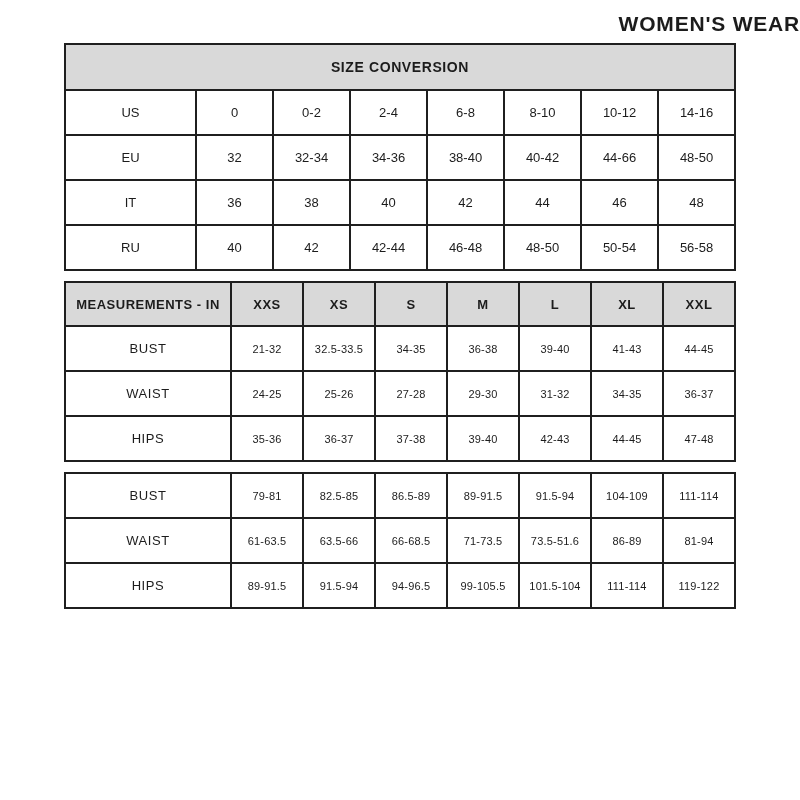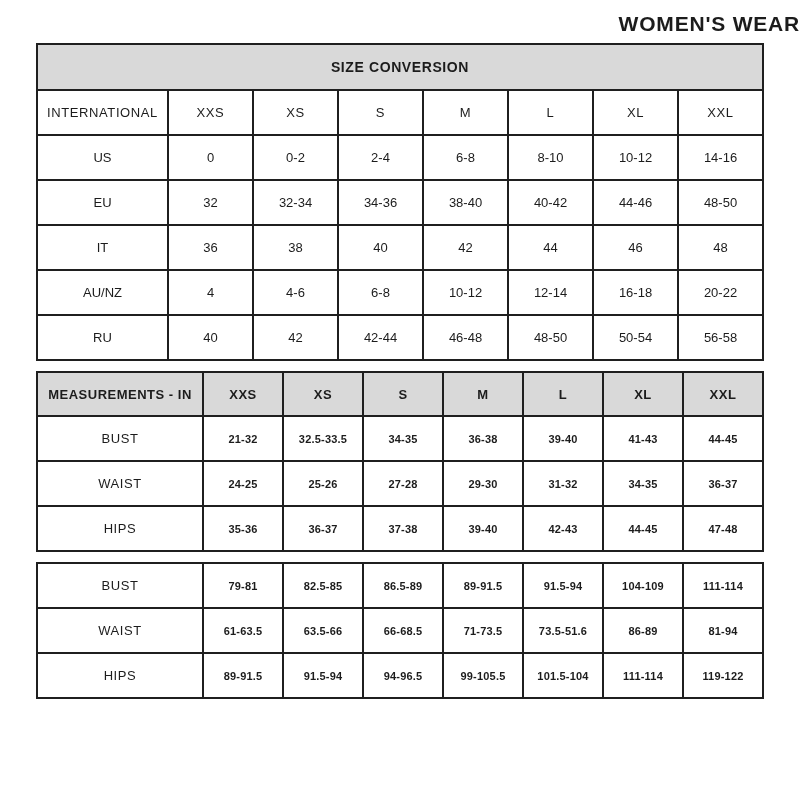--- a/index.html
+++ b/index.html
@@ -20,7 +20,7 @@
     line-height: 26px;
   }
   table {
-    width: 728px;
+    width: 672px;
     margin: 10px auto 0 auto;
     border-collapse: collapse;
     table-layout: fixed;

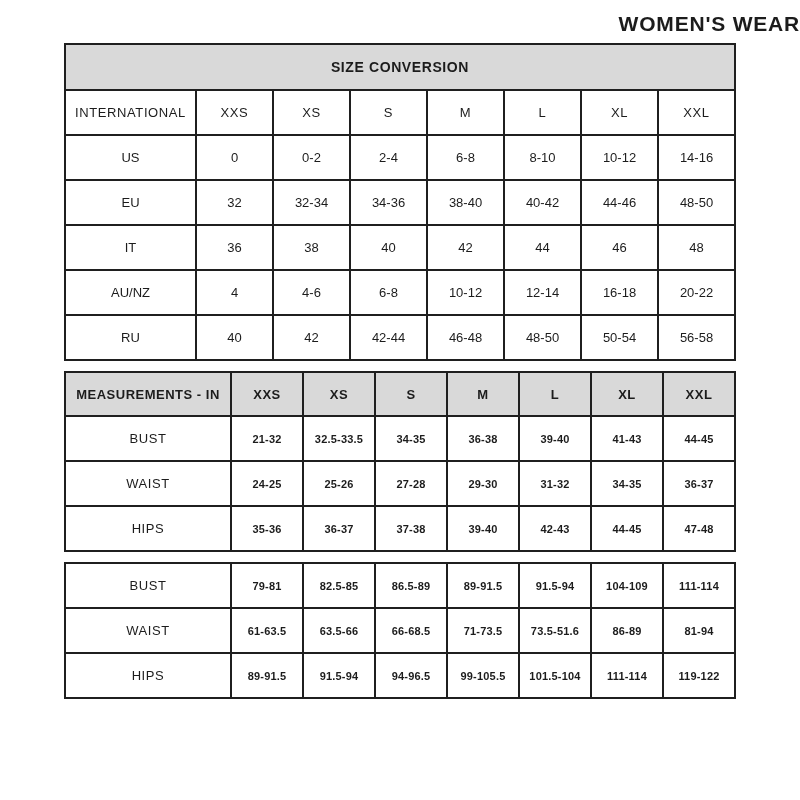--- a/index.html
+++ b/index.html
@@ -75,16 +75,6 @@
       <tr class="band">
     <td colspan="8">SIZE CONVERSION</td>
   </tr>
-  <tr class="cols">
-    <td>INTERNATIONAL</td>
-    <td>XXS</td>
-    <td>XS</td>
-    <td>S</td>
-    <td>M</td>
-    <td>L</td>
-    <td>XL</td>
-    <td>XXL</td>
-  </tr>
   <tr>
     <td>US</td>
     <td>0</td>

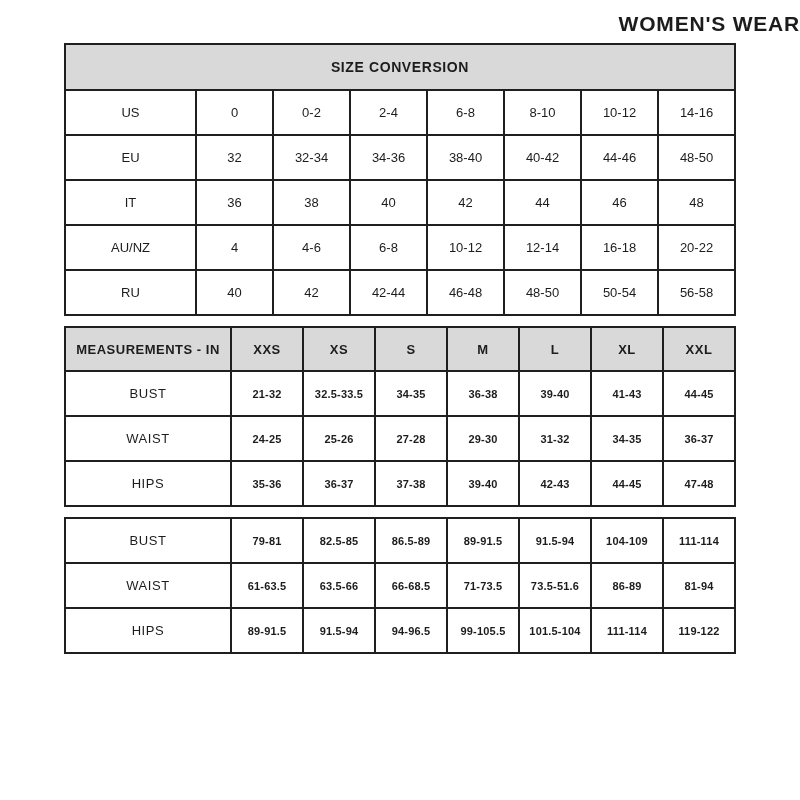--- a/index.html
+++ b/index.html
@@ -92,7 +92,7 @@
     <td>34-36</td>
     <td>38-40</td>
     <td>40-42</td>
-    <td>44-46</td>
+    <td>44-66</td>
     <td>48-50</td>
   </tr>
   <tr>

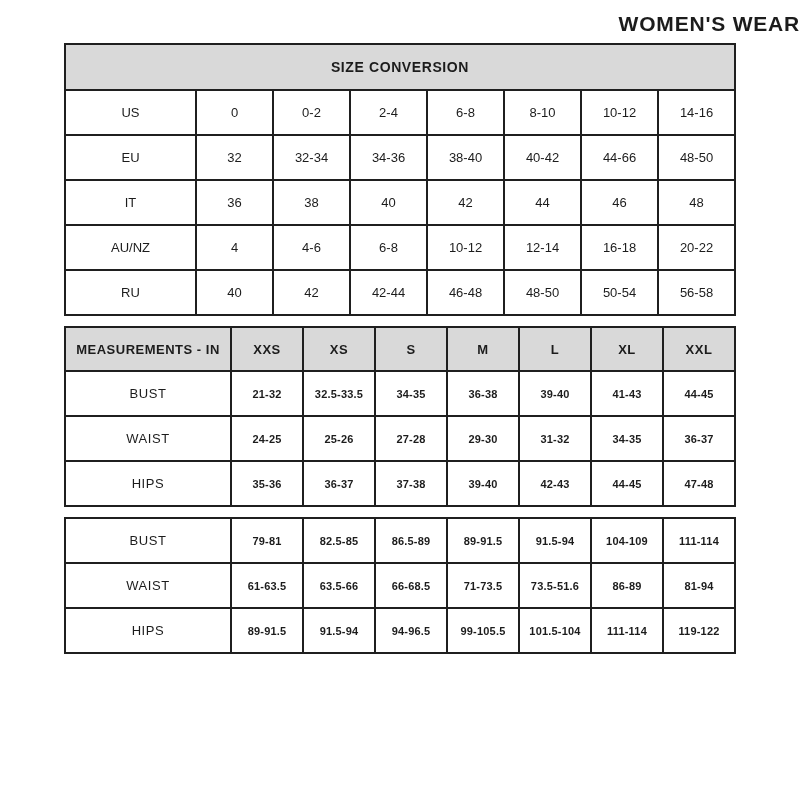--- a/index.html
+++ b/index.html
@@ -106,16 +106,6 @@
     <td>48</td>
   </tr>
   <tr>
-    <td>AU/NZ</td>
-    <td>4</td>
-    <td>4-6</td>
-    <td>6-8</td>
-    <td>10-12</td>
-    <td>12-14</td>
-    <td>16-18</td>
-    <td>20-22</td>
-  </tr>
-  <tr>
     <td>RU</td>
     <td>40</td>
     <td>42</td>

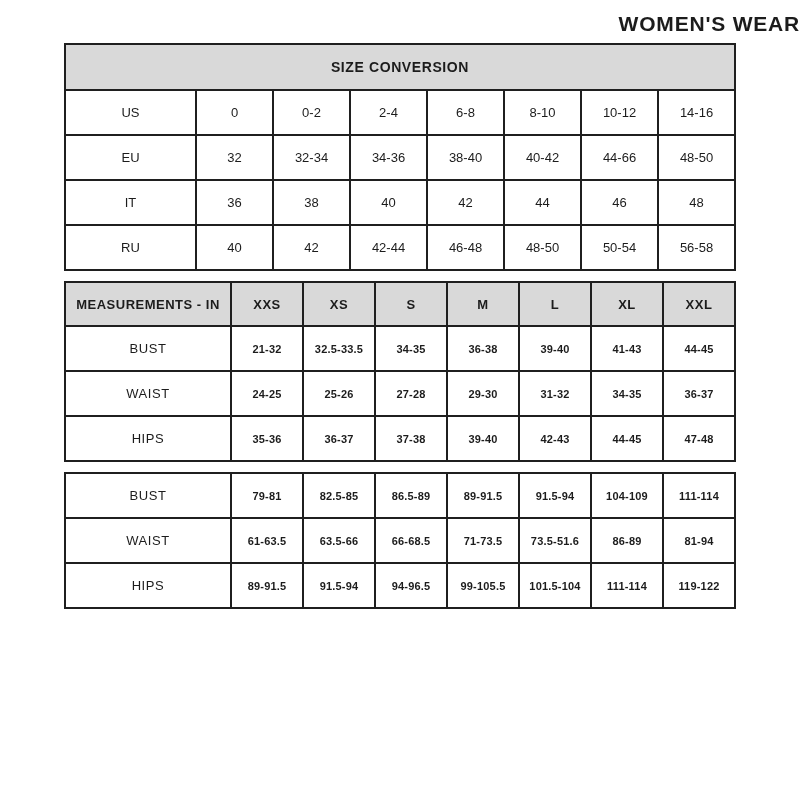--- a/index.html
+++ b/index.html
@@ -53,7 +53,7 @@
     letter-spacing: 0.5px;
   }
   .ms td.rowlabel { font-size: 13px; letter-spacing: 0.6px; }
-  .ms td.val { font-size: 11px; letter-spacing: 0.2px; font-weight: bold; }
+  .ms td.val { font-size: 11px; letter-spacing: 0.2px; }
 </style>
 </head>
 <body>

